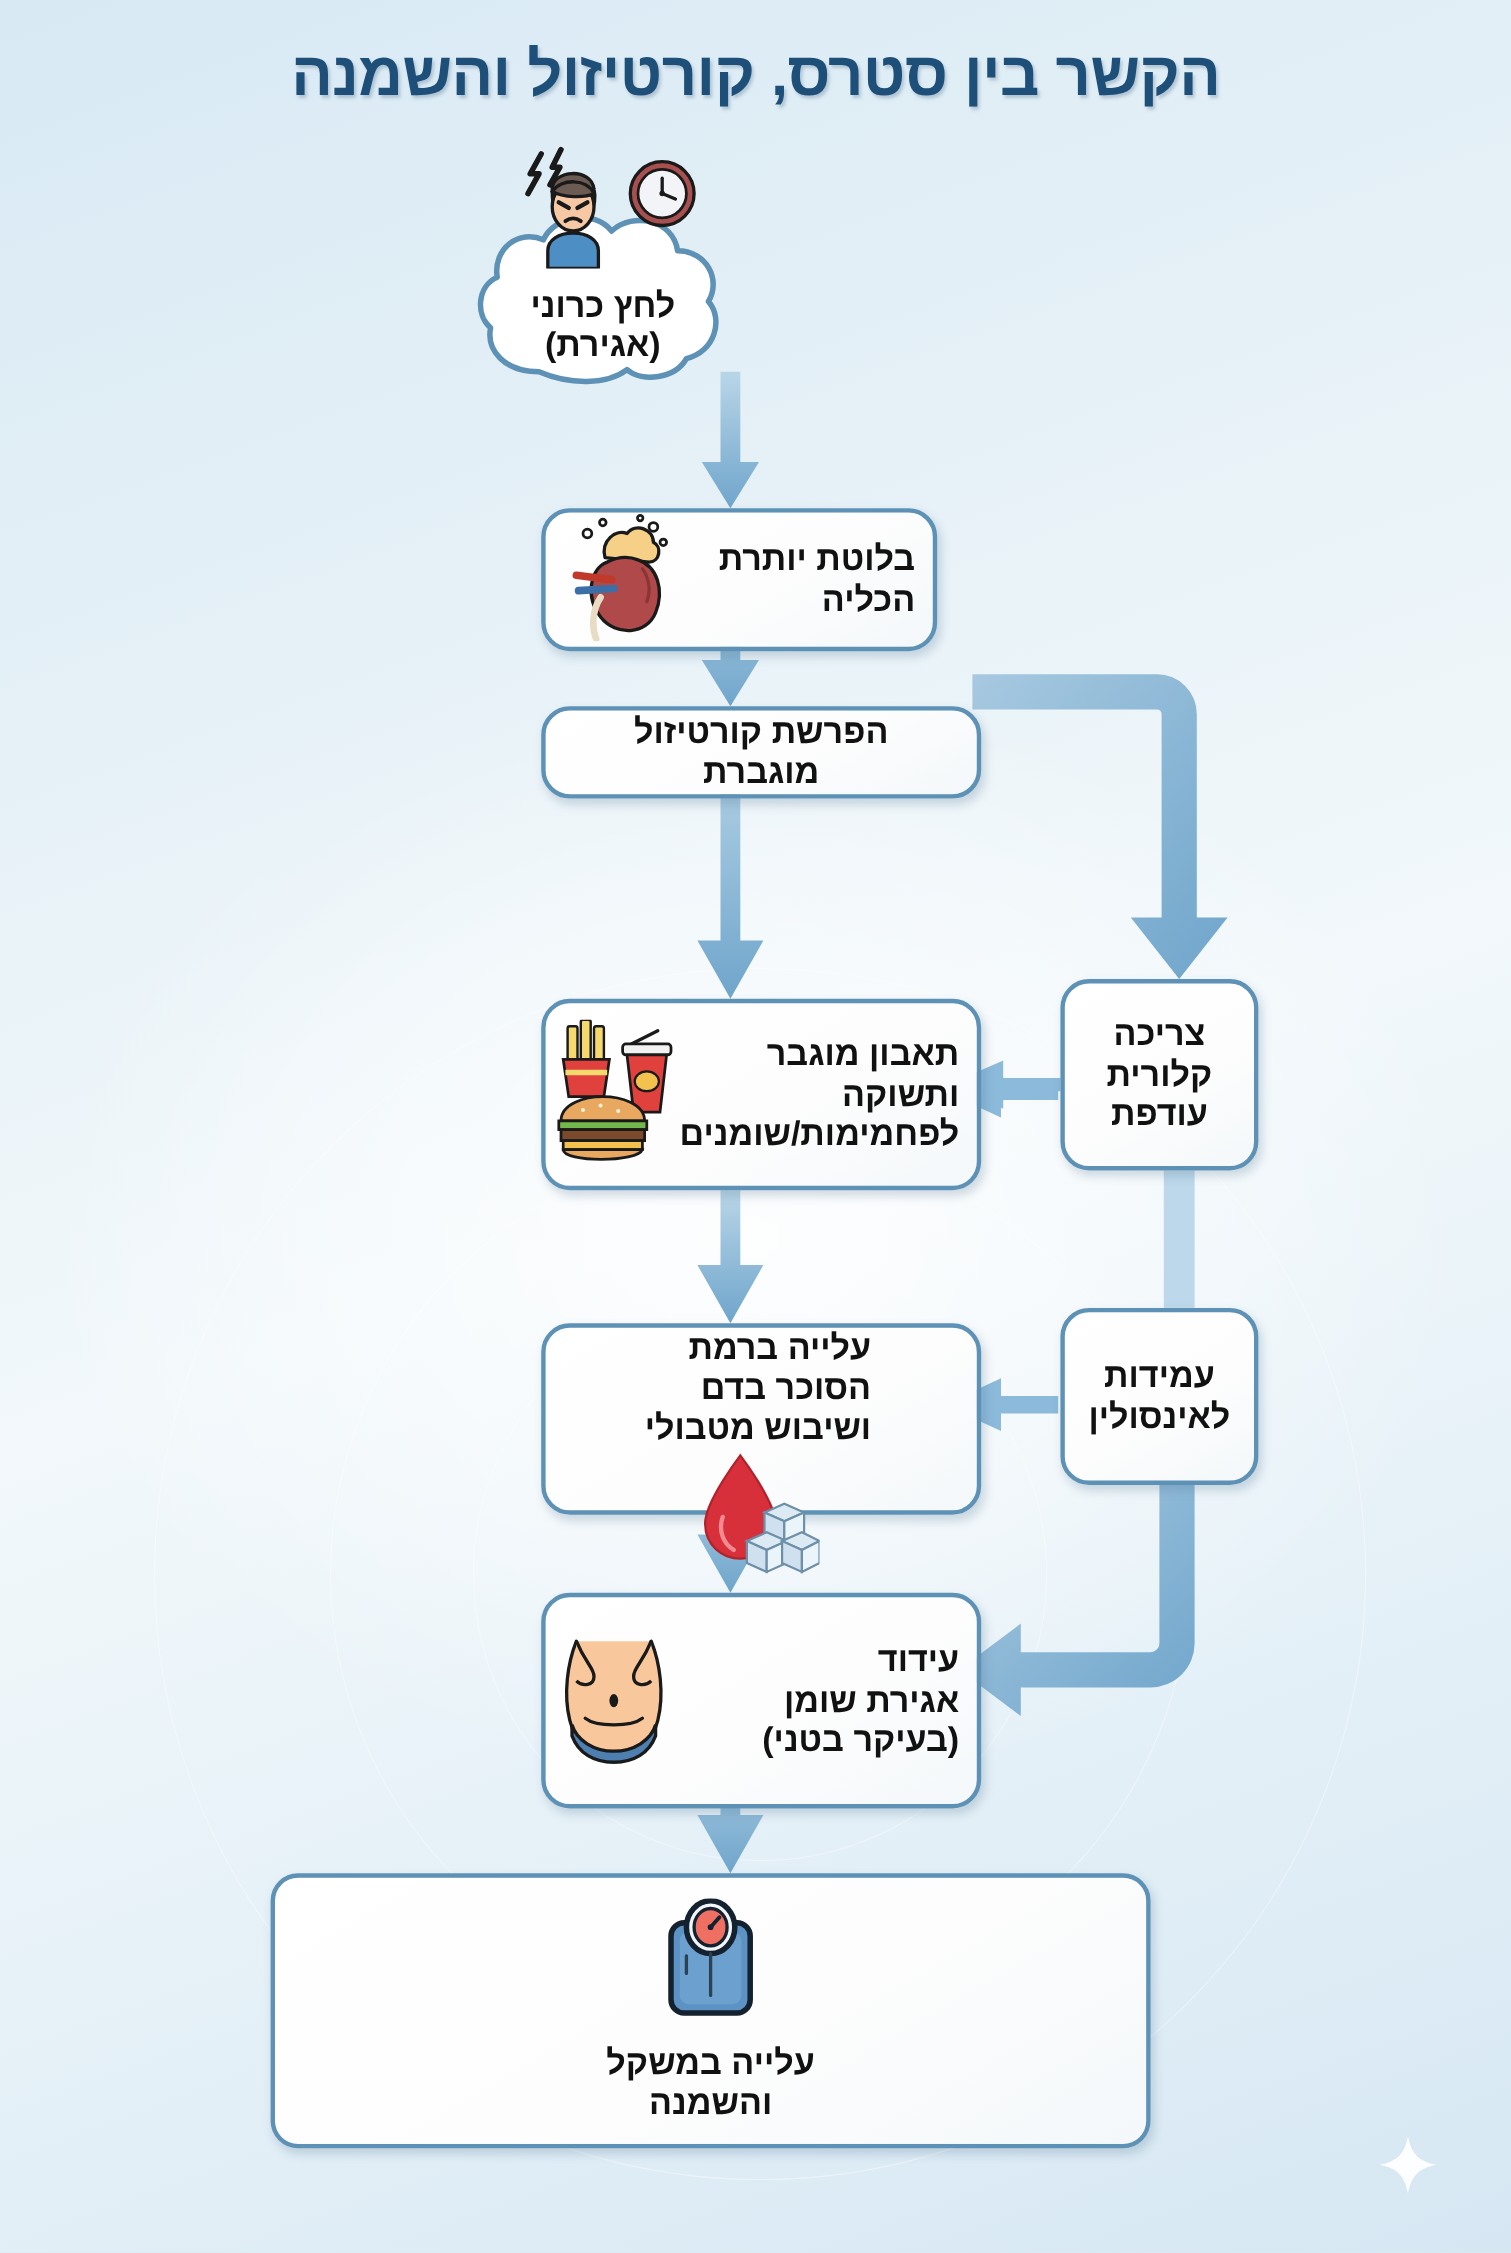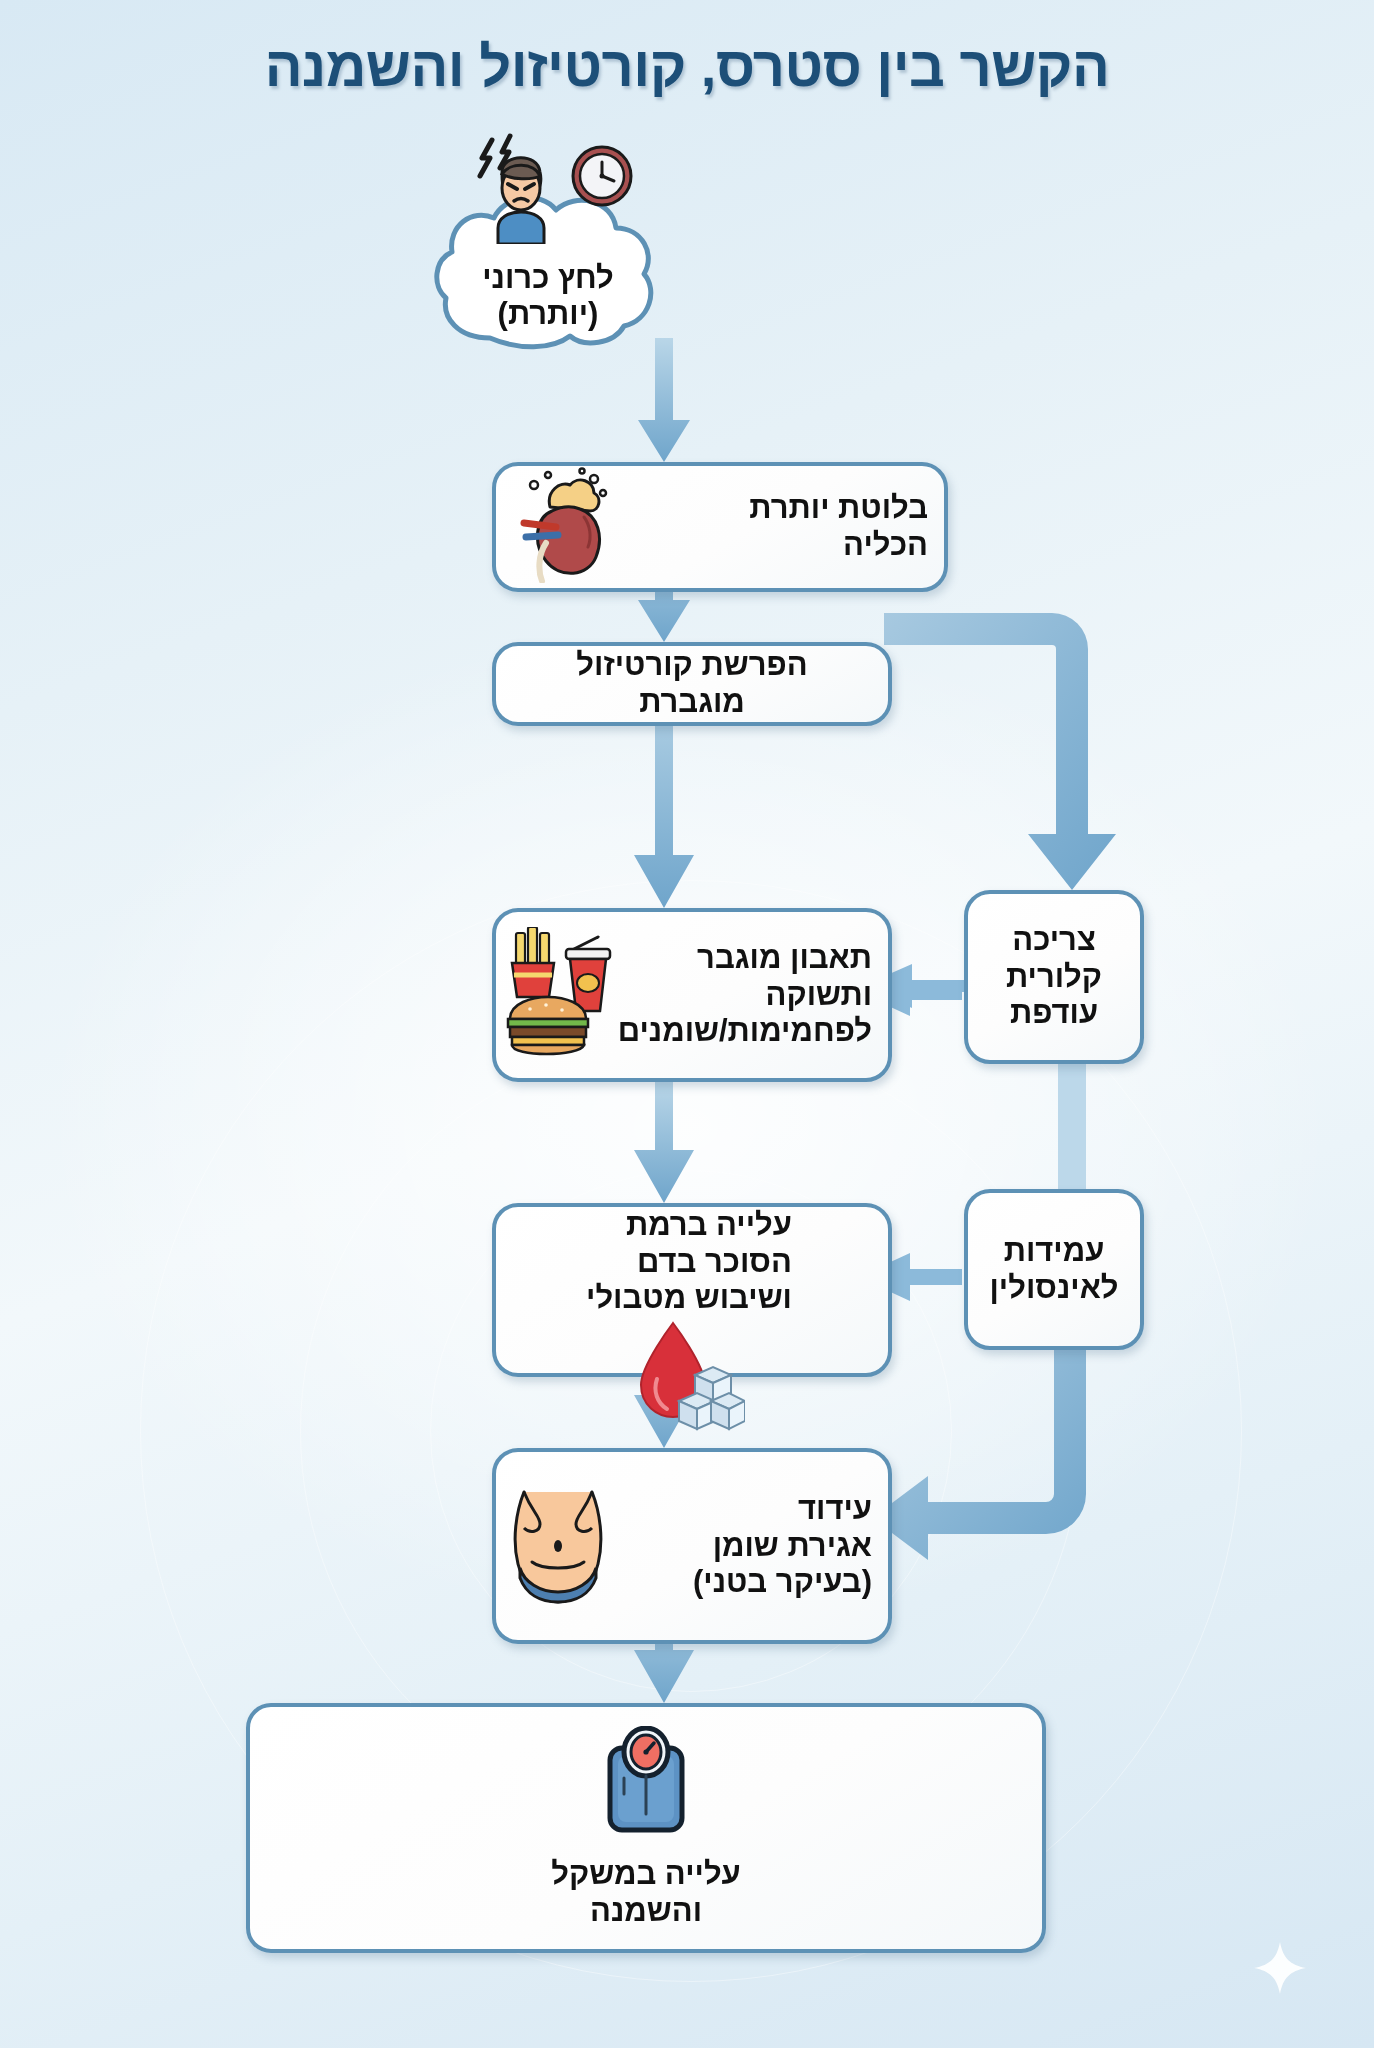--- a/index.html
+++ b/index.html
@@ -198,7 +198,7 @@
                C124,164 90,164 62,152 Z" fill="#ffffff" stroke="#5d91b5" stroke-width="5" stroke-linejoin="round"></path>
     </svg>
     <div id="cloud-text">לחץ כרוני
-(יותרת)</div>
+(אגירת)</div>
   </div>
 
   <div id="stress-icons">

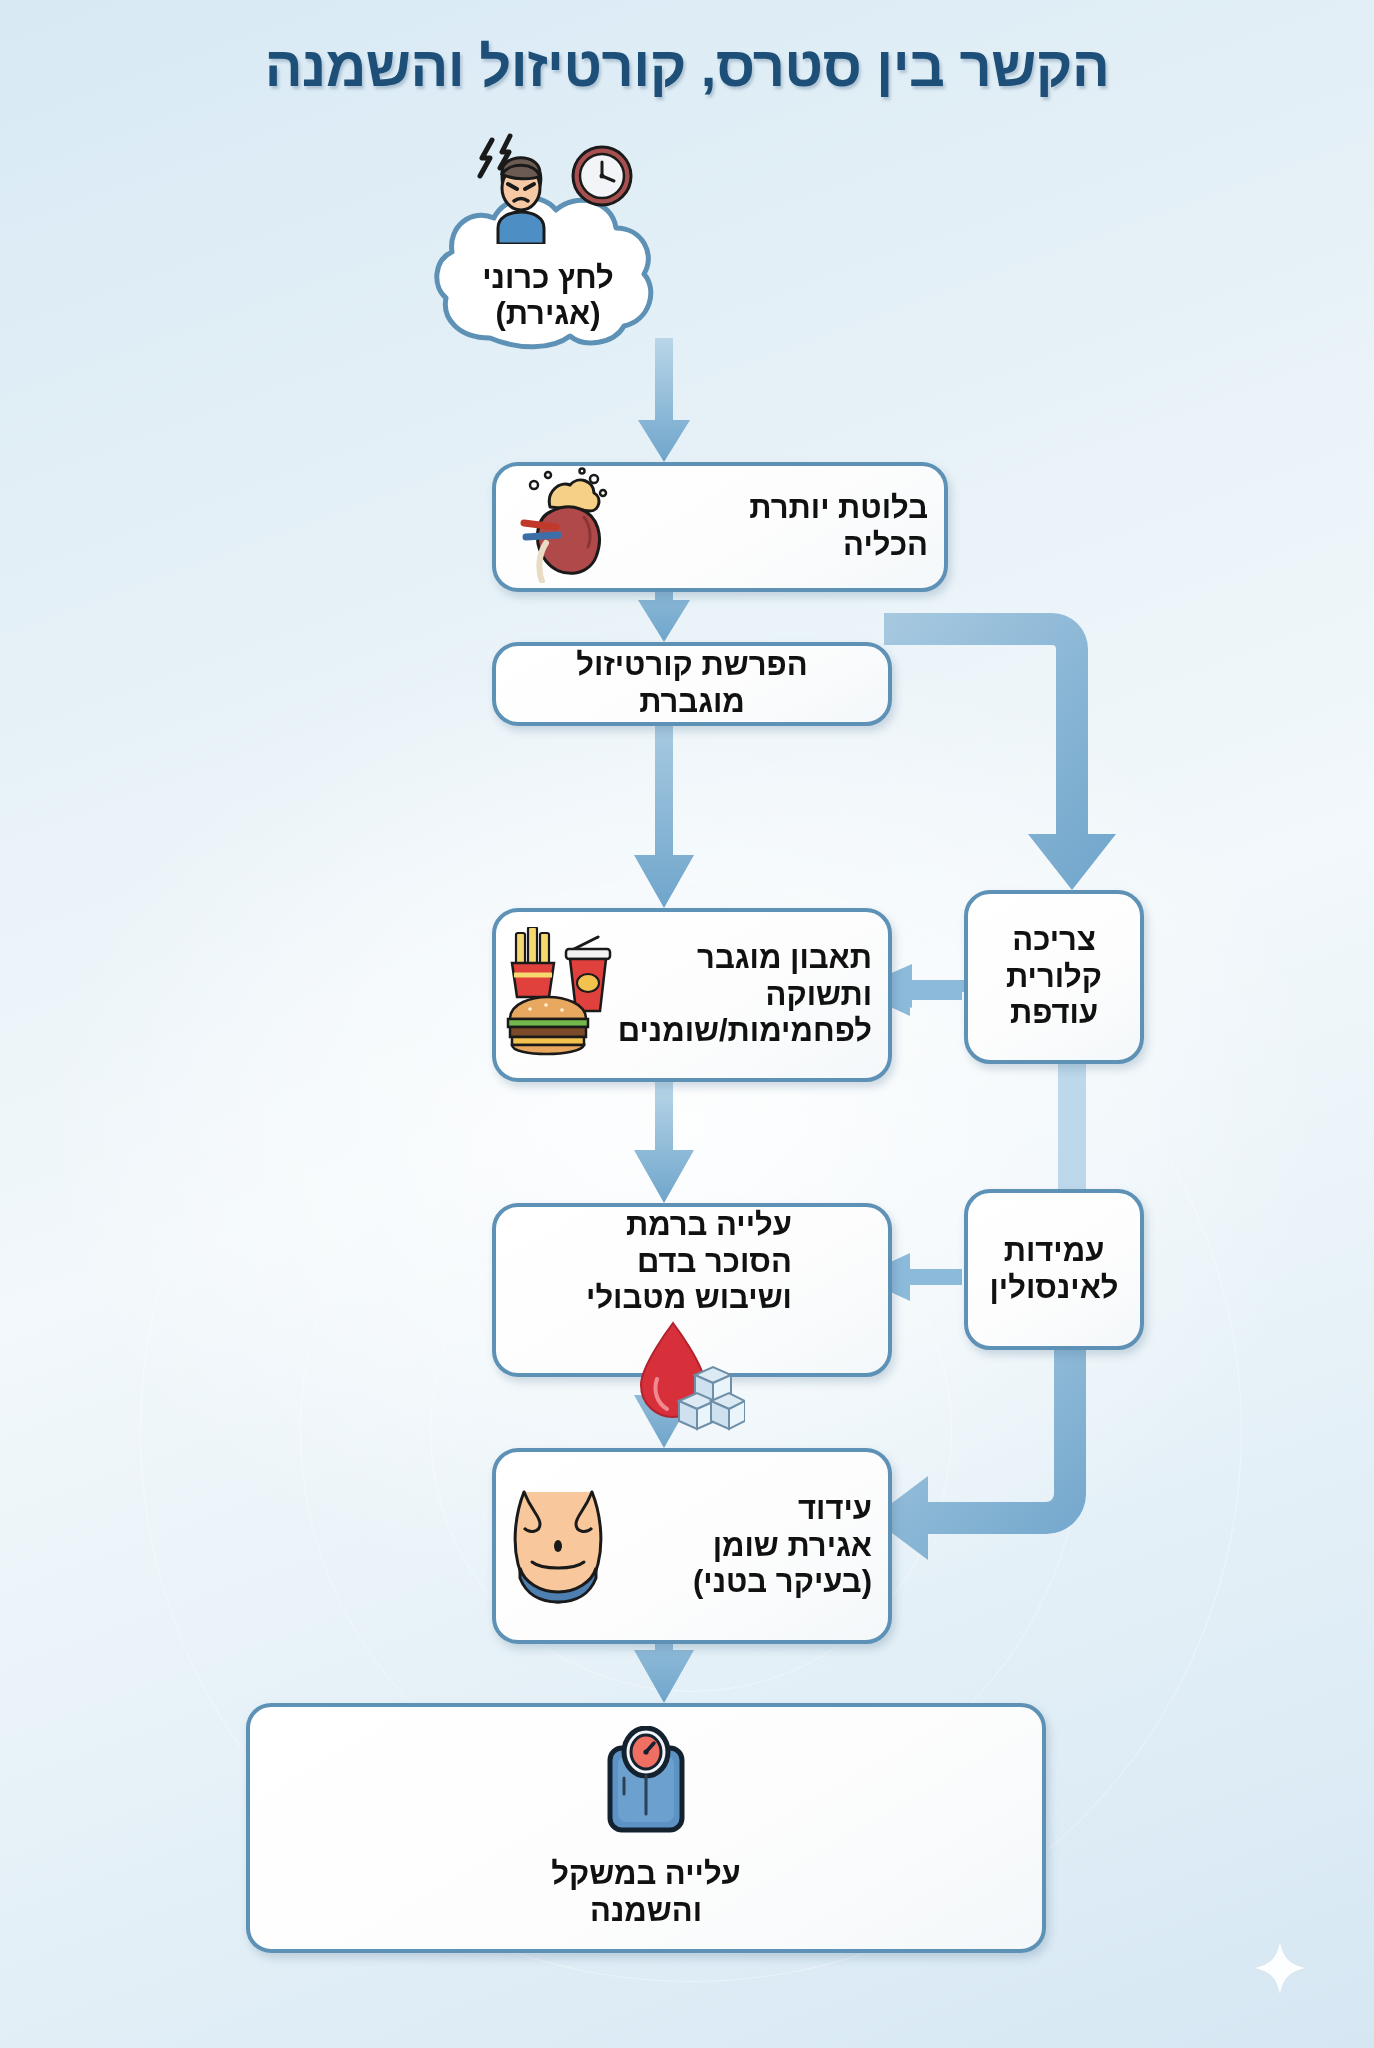--- a/index.html
+++ b/index.html
@@ -226,7 +226,7 @@
     </svg>
   </div>
 
-  <div class="node with-icon" style="left:492px;top:462px;width:456px;height:130px;">
+  <div class="node with-icon" style="left:492px;top:462px;width:360px;height:130px;">
     <div class="txt">בלוטת יותרת
 הכליה</div>
     <div class="ic">

